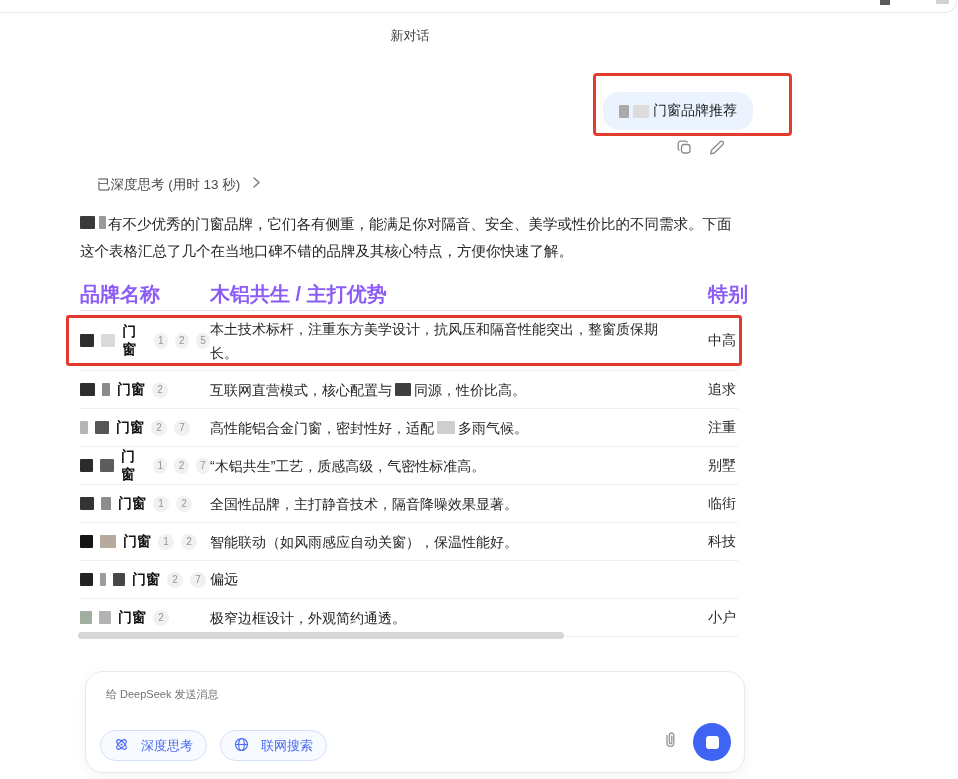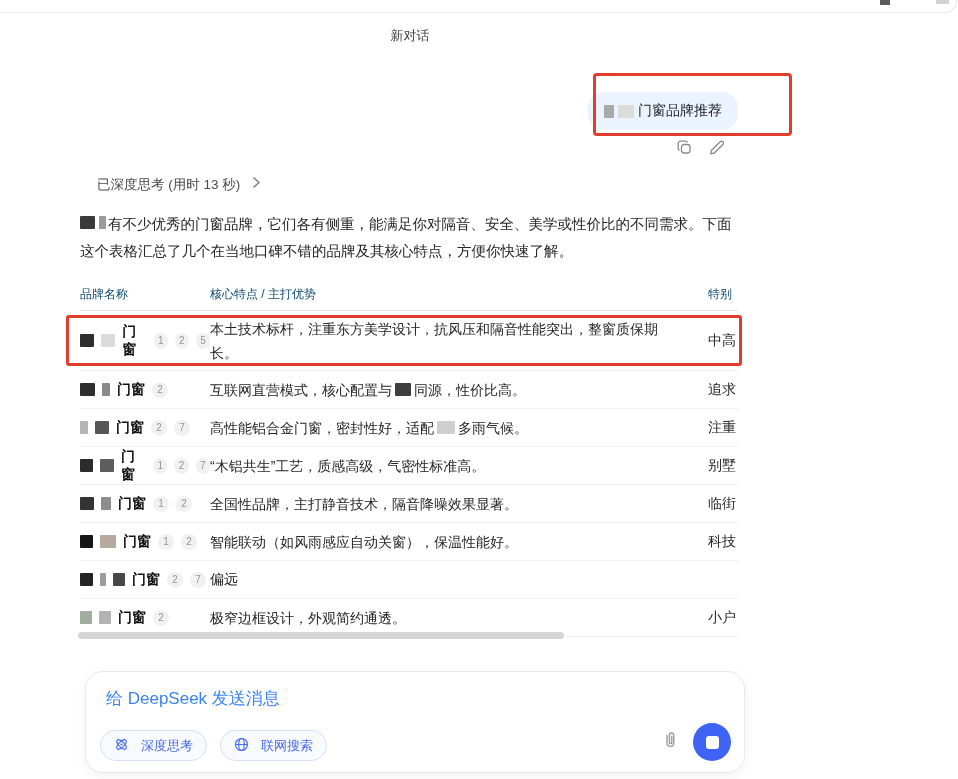--- a/index.html
+++ b/index.html
@@ -20,7 +20,7 @@
   .anno-row { left:66px; top:315px; width:676px; height:51px; border-radius:3px; }
 
   
-  .bubble { position:absolute; left:588px; top:92px; height:38px; padding:0 16px; background:#ebf3ff; border-radius:16px; display:flex; align-items:center; gap:4px; font-size:14px; color:#1f1f1f; }
+  .bubble { position:absolute; left:603px; top:92px; height:38px; padding:0 16px; background:#ebf3ff; border-radius:16px; display:flex; align-items:center; gap:4px; font-size:14px; color:#1f1f1f; }
   .msg-actions { position:absolute; left:676px; top:139px; display:flex; gap:15px; }
   .msg-actions svg { display:block; }
 

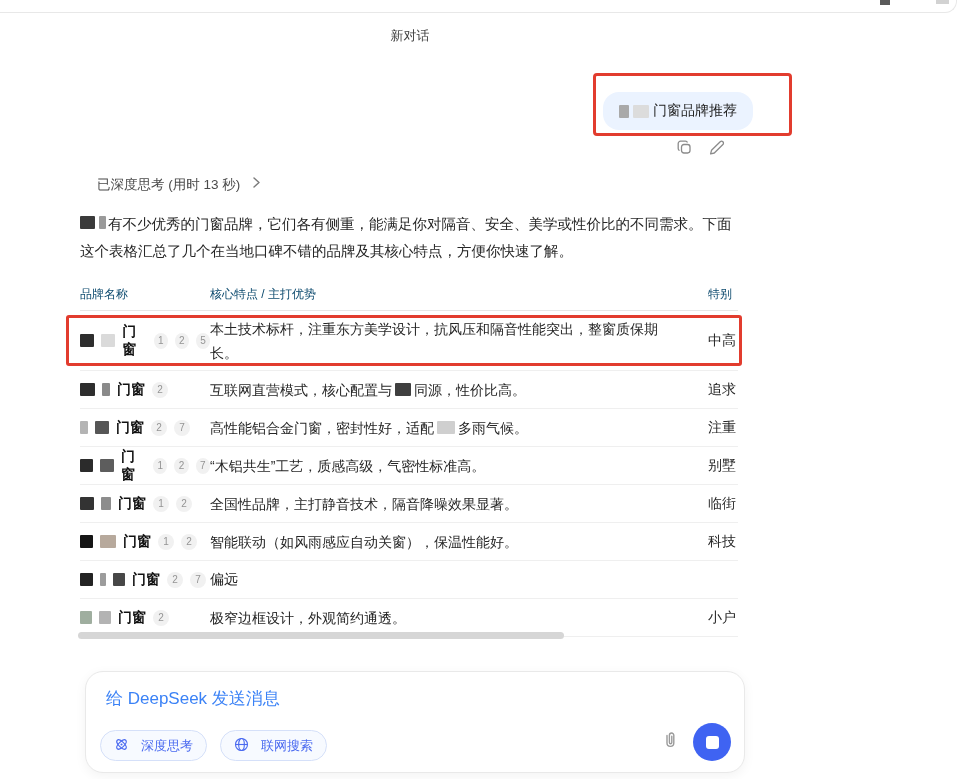--- a/index.html
+++ b/index.html
@@ -37,7 +37,7 @@
   
   .brand-table { position:absolute; left:80px; top:278px; width:658px; }
   .thead, .trow { display:grid; grid-template-columns:130px 498px 1fr; align-items:center; }
-  .thead { height:33px; border-bottom:1px solid #e6e6e6; font-weight:400; font-size:12px; color:#0c4a6e; }
+  .thead { height:33px; border-bottom:1px solid #e6e6e6; font-weight:700; font-size:20px; color:#8b5cf6; }
   .trow { min-height:38px; border-bottom:1px solid #efefef; font-size:14px; color:#262626; }
   .trow.tall { min-height:60px; }
   .c2 { padding-right:28px; line-height:24px; }

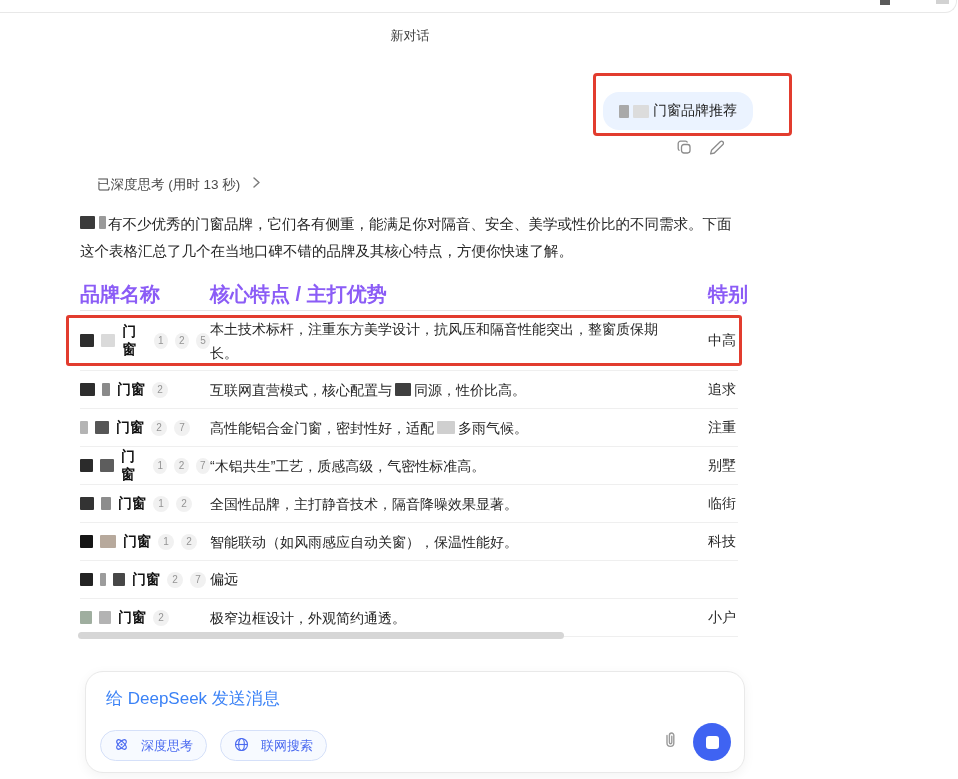--- a/index.html
+++ b/index.html
@@ -111,7 +111,7 @@
   <div class="brand-table">
     <div class="thead">
       <div>品牌名称</div>
-      <div>核心特点 / 主打优势</div>
+      <div>木铝共生 / 主打优势</div>
       <div class="c3">特别</div>
     </div>
     <div id="table-body">

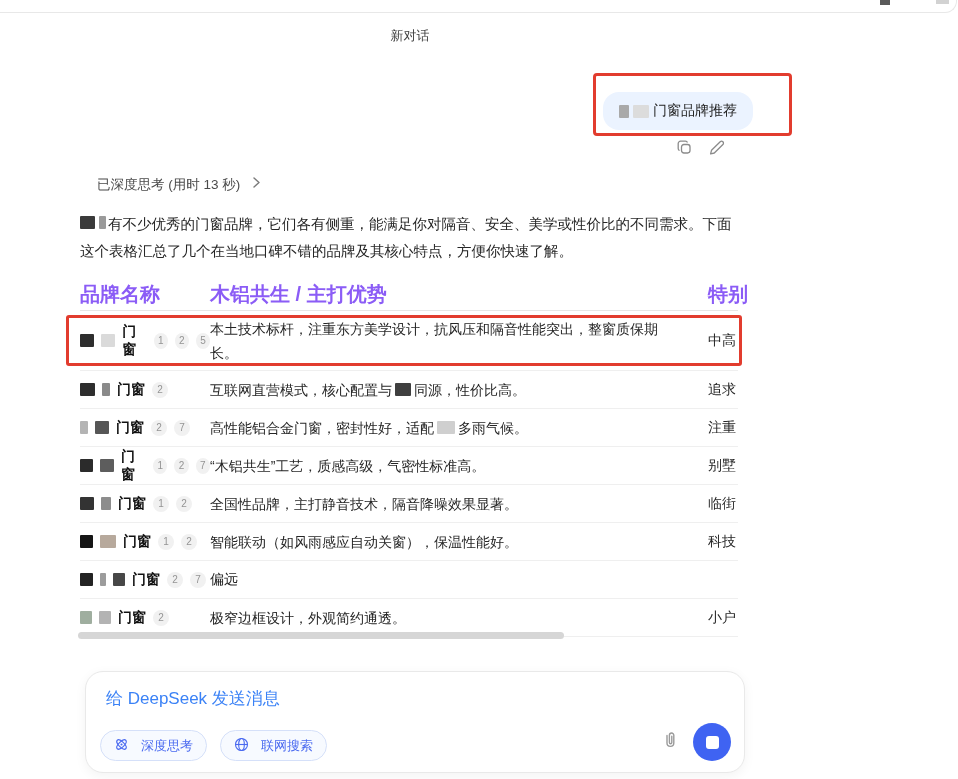--- a/index.html
+++ b/index.html
@@ -49,7 +49,7 @@
 
   
   .composer { position:absolute; left:85px; top:671px; width:660px; height:102px; background:#fff; border:1px solid #e9e9e9; border-radius:18px; box-shadow:0 3px 12px rgba(0,0,0,.05); }
-  .placeholder { position:absolute; left:20px; top:15px; font-size:17px; color:#3b82f6; }
+  .placeholder { position:absolute; left:20px; top:15px; font-size:11px; color:#737373; }
   .pills { position:absolute; left:14px; bottom:11px; display:flex; gap:13px; }
   .pill { height:31px; padding:0 13px; display:flex; align-items:center; gap:12px; border:1px solid #d5e0f9; background:#f7faff; border-radius:16px; color:#4a6af0; font-size:13px; cursor:pointer; }
   .right-controls { position:absolute; right:13px; bottom:11px; display:flex; align-items:center; gap:14px; }

